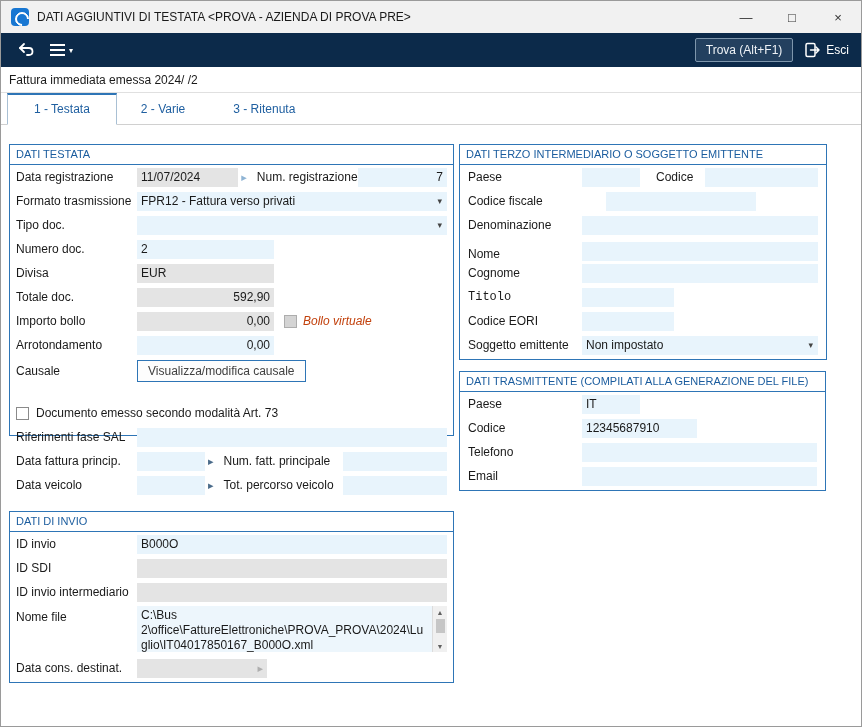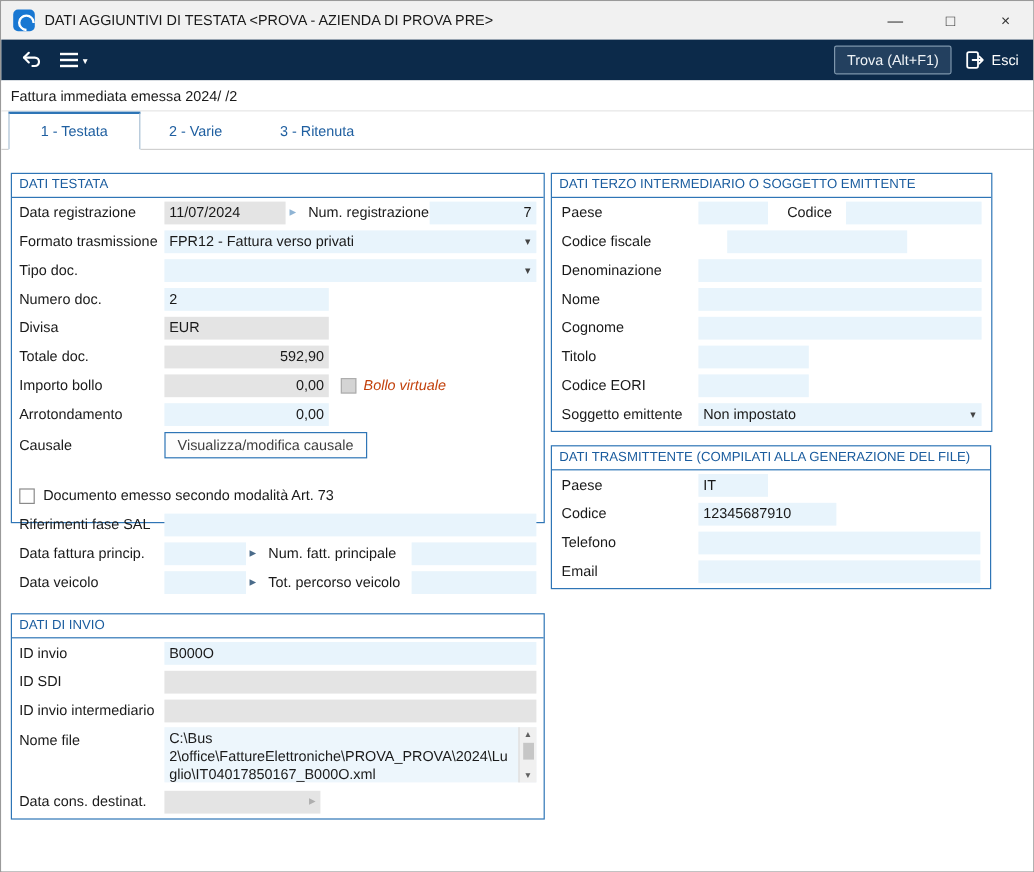--- a/index.html
+++ b/index.html
@@ -274,7 +274,7 @@
         <div class="fld grow"></div>
       </div>
 
-      <div class="row" style="padding:0 8px;">
+      <div class="row" style="padding:0 8px;align-items:flex-end;">
         <span class="rlbl">Nome</span>
         <div class="fld grow"></div>
       </div>

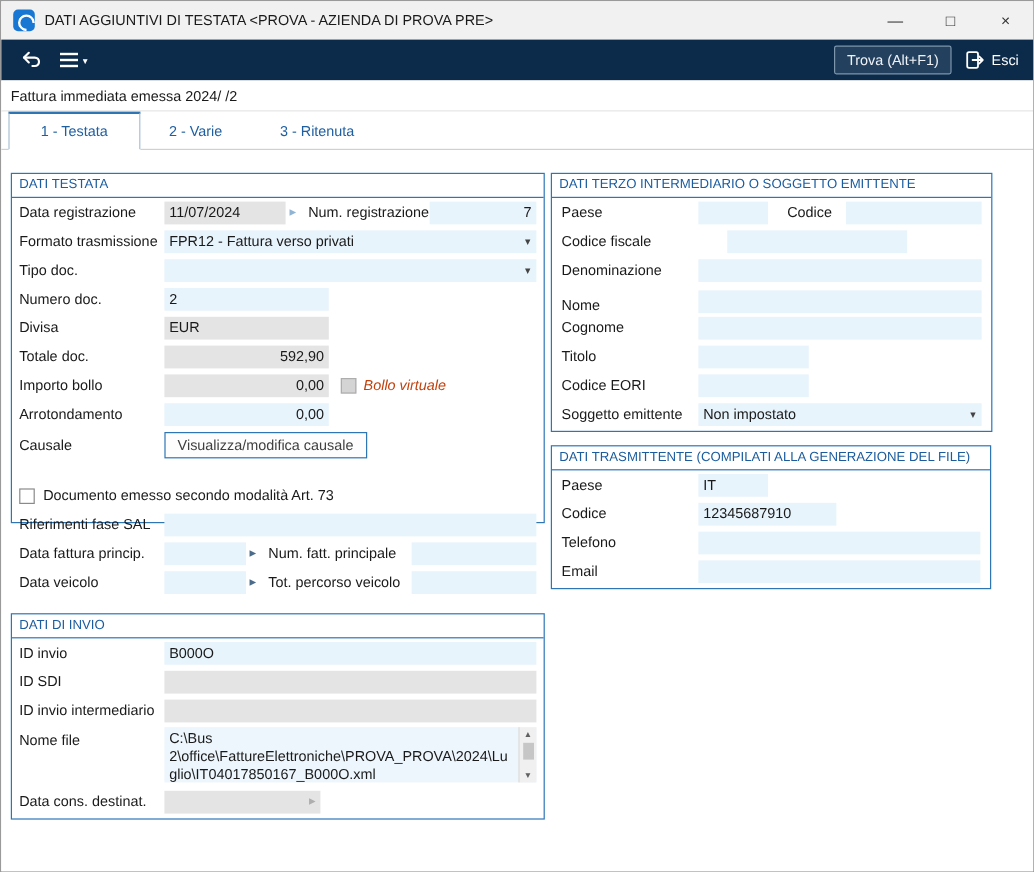--- a/index.html
+++ b/index.html
@@ -284,7 +284,7 @@
         <div class="fld grow"></div>
       </div>
 
-      <div class="row" style="padding:0 8px;">
+      <div class="row" style="padding:0 8px;font-family:Liberation Mono, monospace;">
         <span class="rlbl">Titolo</span>
         <div class="fld" style="width:92px;"></div>
       </div>

